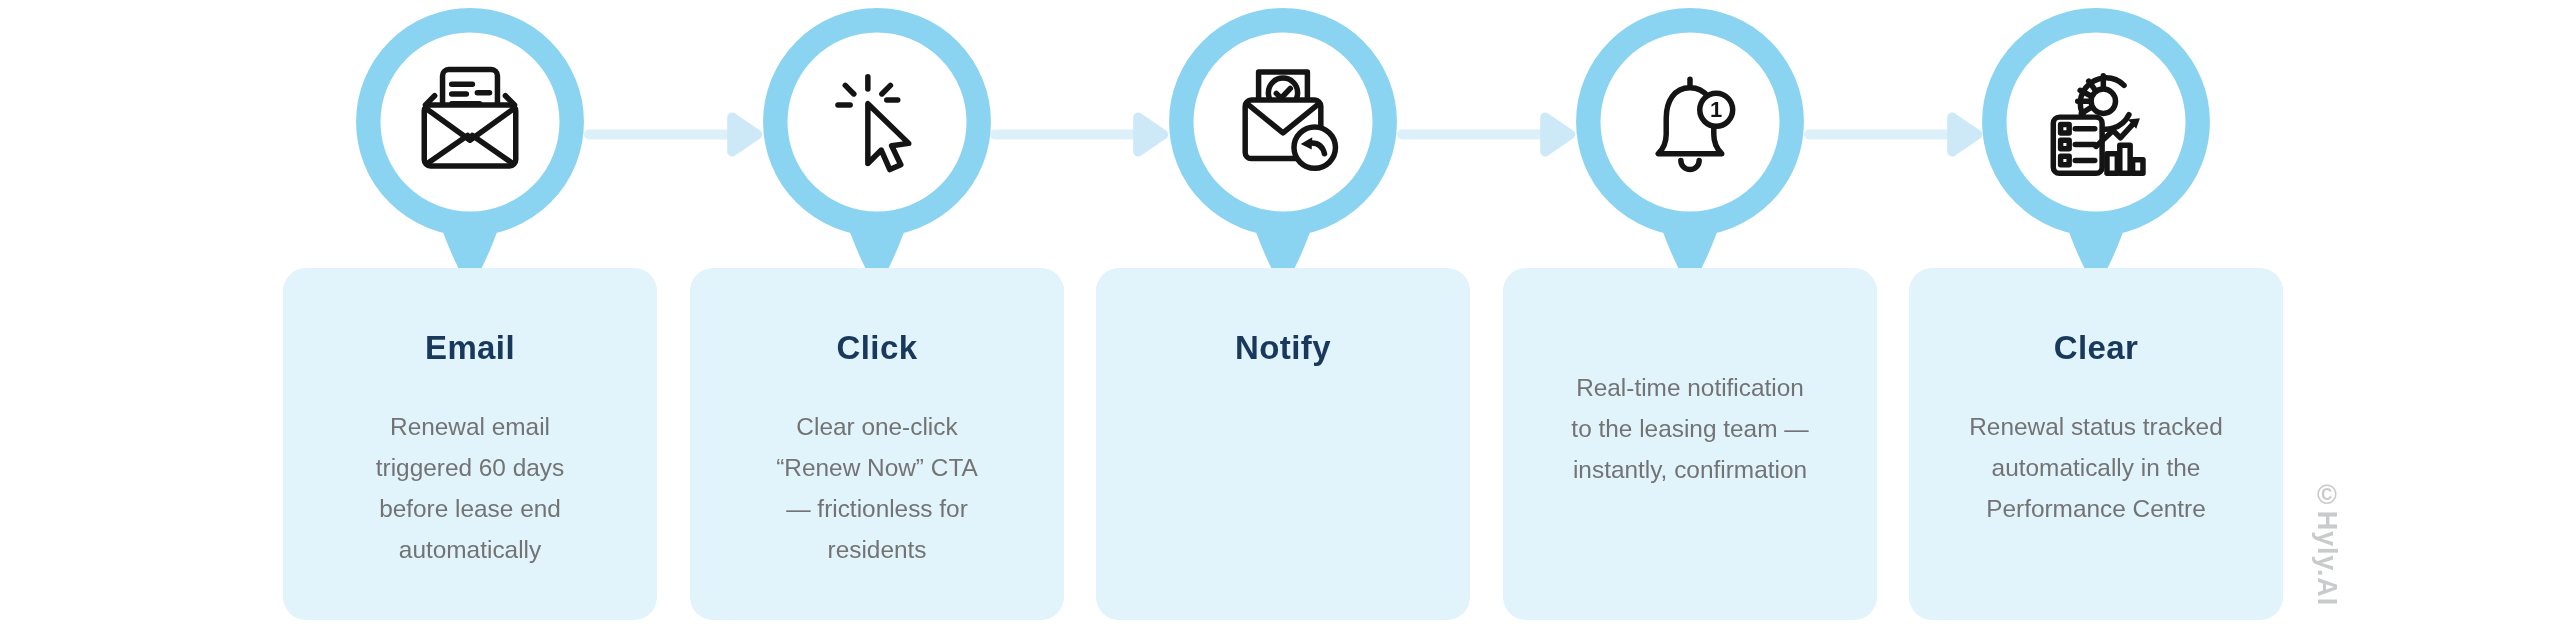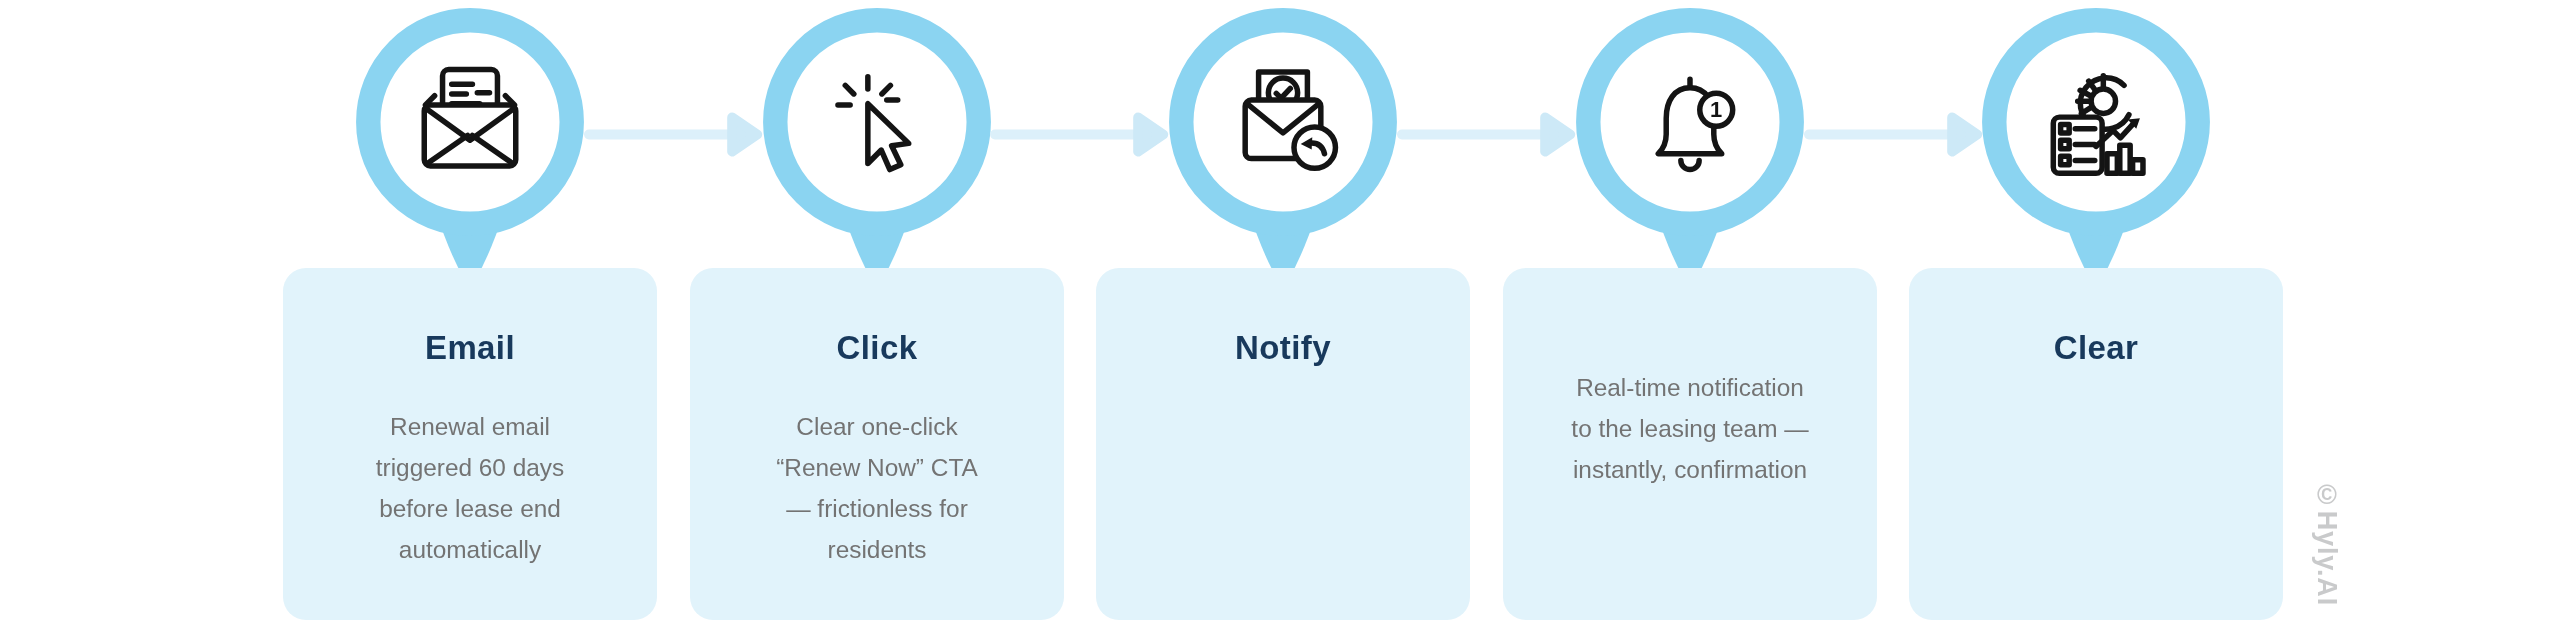--- a/index.html
+++ b/index.html
@@ -151,6 +151,9 @@
     </svg>
     <div class="card">
       <h2>Clear</h2>
+      <p>Renewal status tracked
+automatically in the
+Performance Centre</p>
     </div>
   </div>
 

